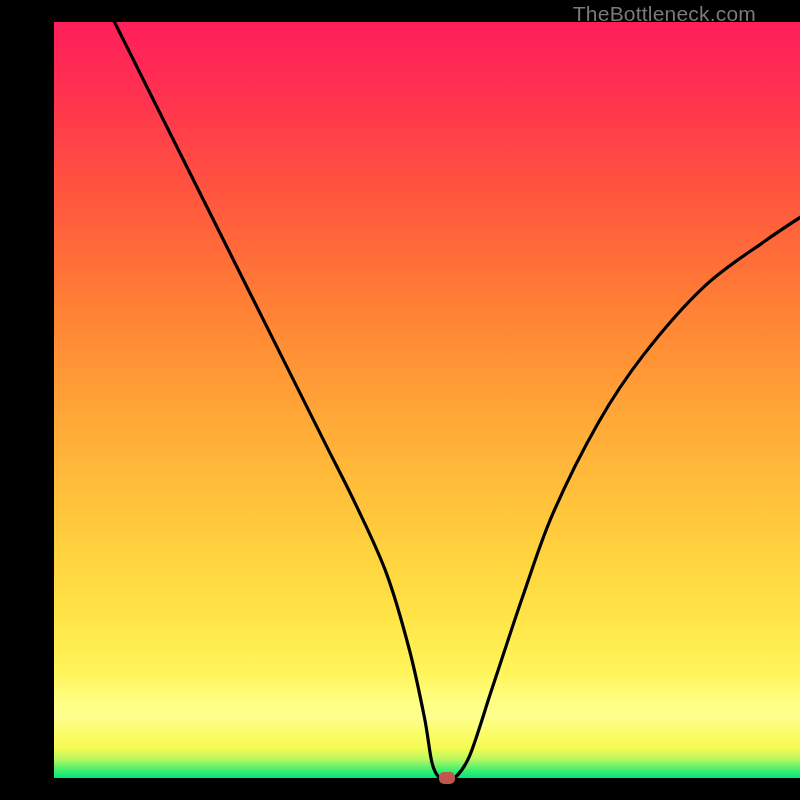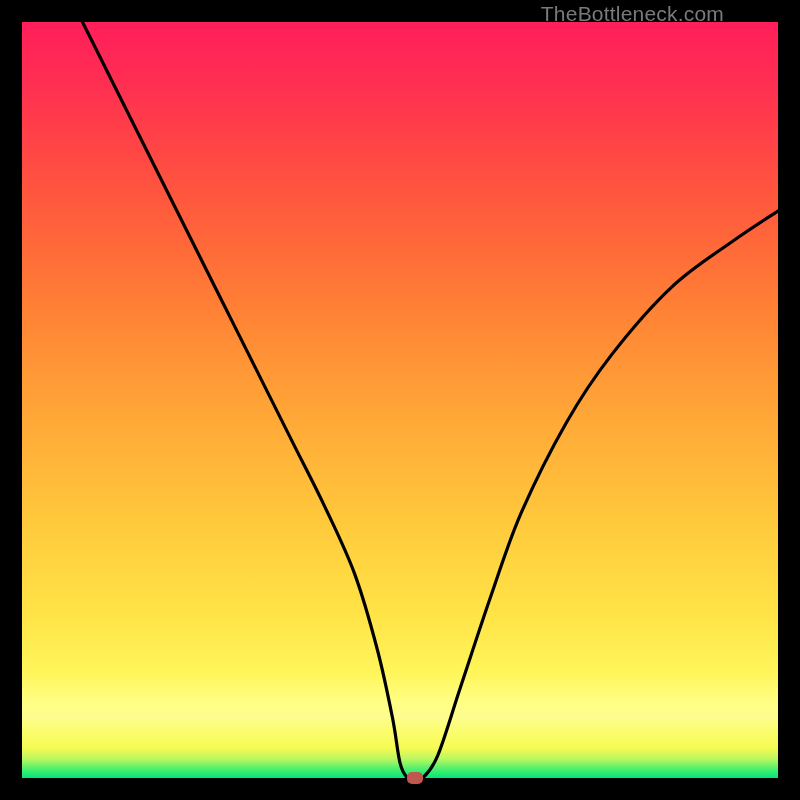--- a/index.html
+++ b/index.html
@@ -16,6 +16,7 @@
     width: 734px;
     height: 800px;
     background: #000;
+    margin-left: 32px;
   }
   .plot-area {
     position: absolute;

